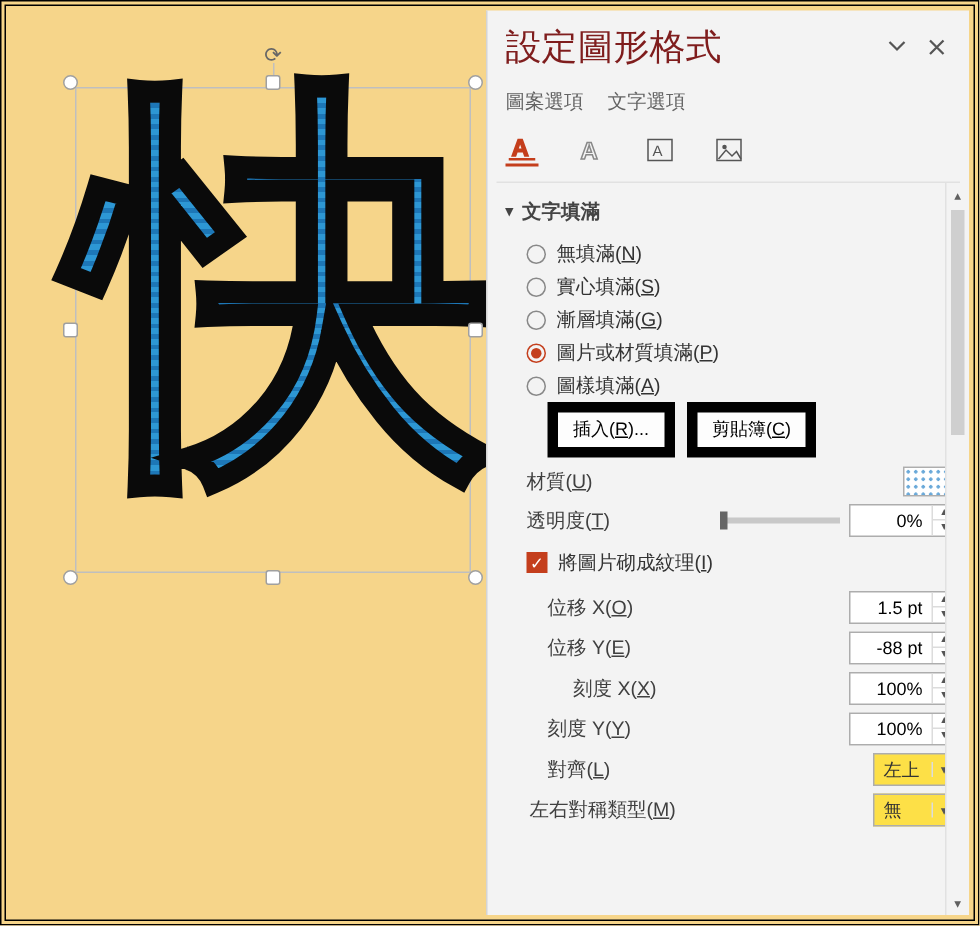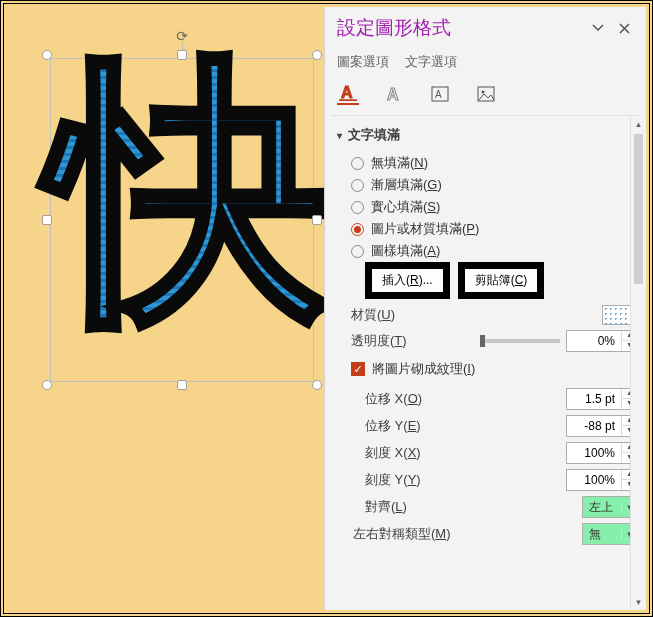--- a/index.html
+++ b/index.html
@@ -17,7 +17,7 @@
   .cjk-fill { background-image: repeating-linear-gradient(0deg,#1d77b7 0 3px,#2d97d4 3px 7px),repeating-linear-gradient(90deg,transparent 0 3px, rgba(160,220,250,.35) 3px 4px, transparent 4px 10px); -webkit-background-clip: text; background-clip: text; -webkit-text-fill-color: transparent; position: absolute; left: 5px; top: -4px; font-size: 280px; font-weight: 900; line-height: 1; }
   .panel { position: absolute; right: 3px; top: 3px; bottom: 3px; width: 322px; background: #f3f3f3; border-left: 1px solid #d4d4d4; display: flex; flex-direction: column; font-size: 13px; color: #333; }
   .panel-header { display: flex; align-items: center; padding: 8px 12px; }
-  .panel-title { font-size: 19px; font-weight: 400; color: #a21caf; flex: 1; }
+  .panel-title { font-size: 24px; font-weight: 400; color: #7f1d1d; flex: 1; }
   .hdr-btn { width: 20px; height: 20px; display: flex; align-items: center; justify-content: center; margin-left: 6px; cursor: pointer; }
   .tabs-row { display: flex; gap: 16px; padding: 4px 12px 6px; font-size: 13px; color: #646464; }
   .tab { cursor: pointer; }

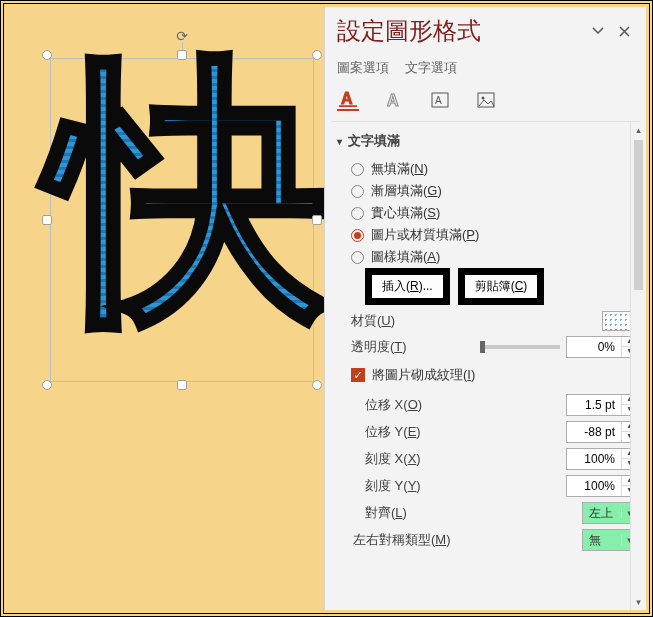--- a/index.html
+++ b/index.html
@@ -141,11 +141,11 @@
             </div>
         <div class="radio-row">
               <div class="radio"></div>
+              <span><span>實心填滿(</span><span class="under">S</span><span>)</span></span>
+            </div>
+        <div class="radio-row">
+              <div class="radio"></div>
               <span><span>漸層填滿(</span><span class="under">G</span><span>)</span></span>
-            </div>
-        <div class="radio-row">
-              <div class="radio"></div>
-              <span><span>實心填滿(</span><span class="under">S</span><span>)</span></span>
             </div>
         <div class="radio-row">
               <div class="radio selected"></div>

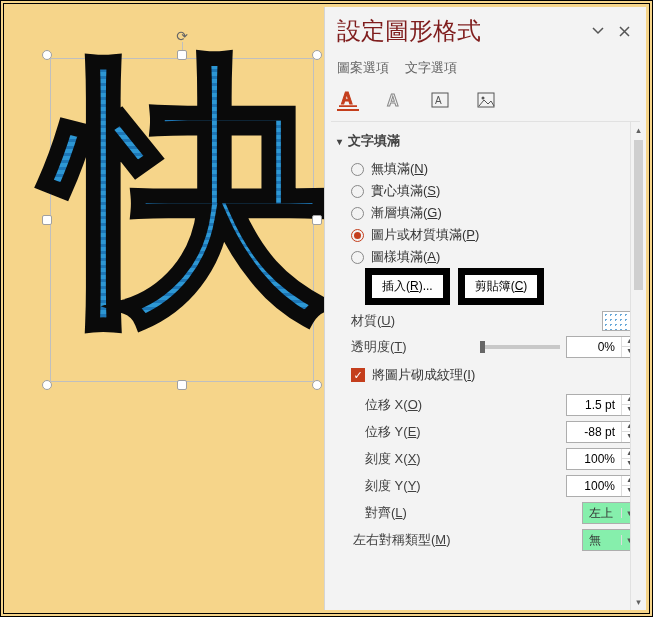--- a/index.html
+++ b/index.html
@@ -206,7 +206,7 @@
               </div>
             </div>
       </div>
-      <div class="field-row" style="margin-left:28px">
+      <div class="field-row" style="margin-left:45px">
         <span class="label"><span>刻度 X(</span><span class="under">X</span><span>)</span></span>
         <div class="num-input">
               <input value="100%" style="">

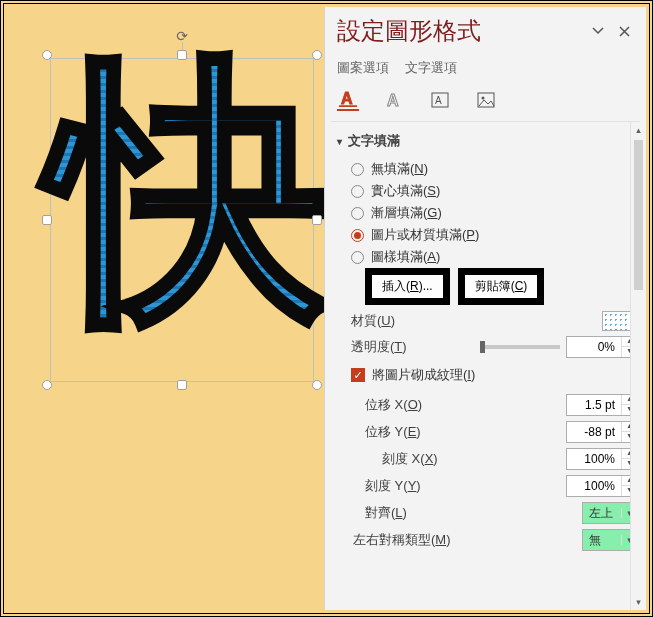--- a/index.html
+++ b/index.html
@@ -51,7 +51,7 @@
   .spinner span:first-child { border-bottom: 1px solid #dcdcdc; }
   .check-row { display: flex; align-items: center; gap: 7px; margin: 8px 0 10px 14px; }
   .checkbox { width: 14px; height: 14px; background: #c43e1c; color: #fff; font-size: 11px; display: flex; align-items: center; justify-content: center; }
-  .combo { display: flex; align-items: center; border: 1px solid #adadad; background: #86efac; height: 22px; cursor: pointer; }
+  .combo { display: flex; align-items: center; border: 1px solid #adadad; background: #fde047; height: 22px; cursor: pointer; }
   .combo span.val { width: 38px; text-align: left; padding-left: 6px; font-size: 12px; }
   .combo .drop-tri { width: 16px; text-align: center; border-left: 1px solid #dcdcdc; }
   .vscroll { position: absolute; right: 0; top: 0; bottom: 0; width: 16px; background: #f3f3f3; border-left: 1px solid #e1e1e1; display: flex; flex-direction: column; }

